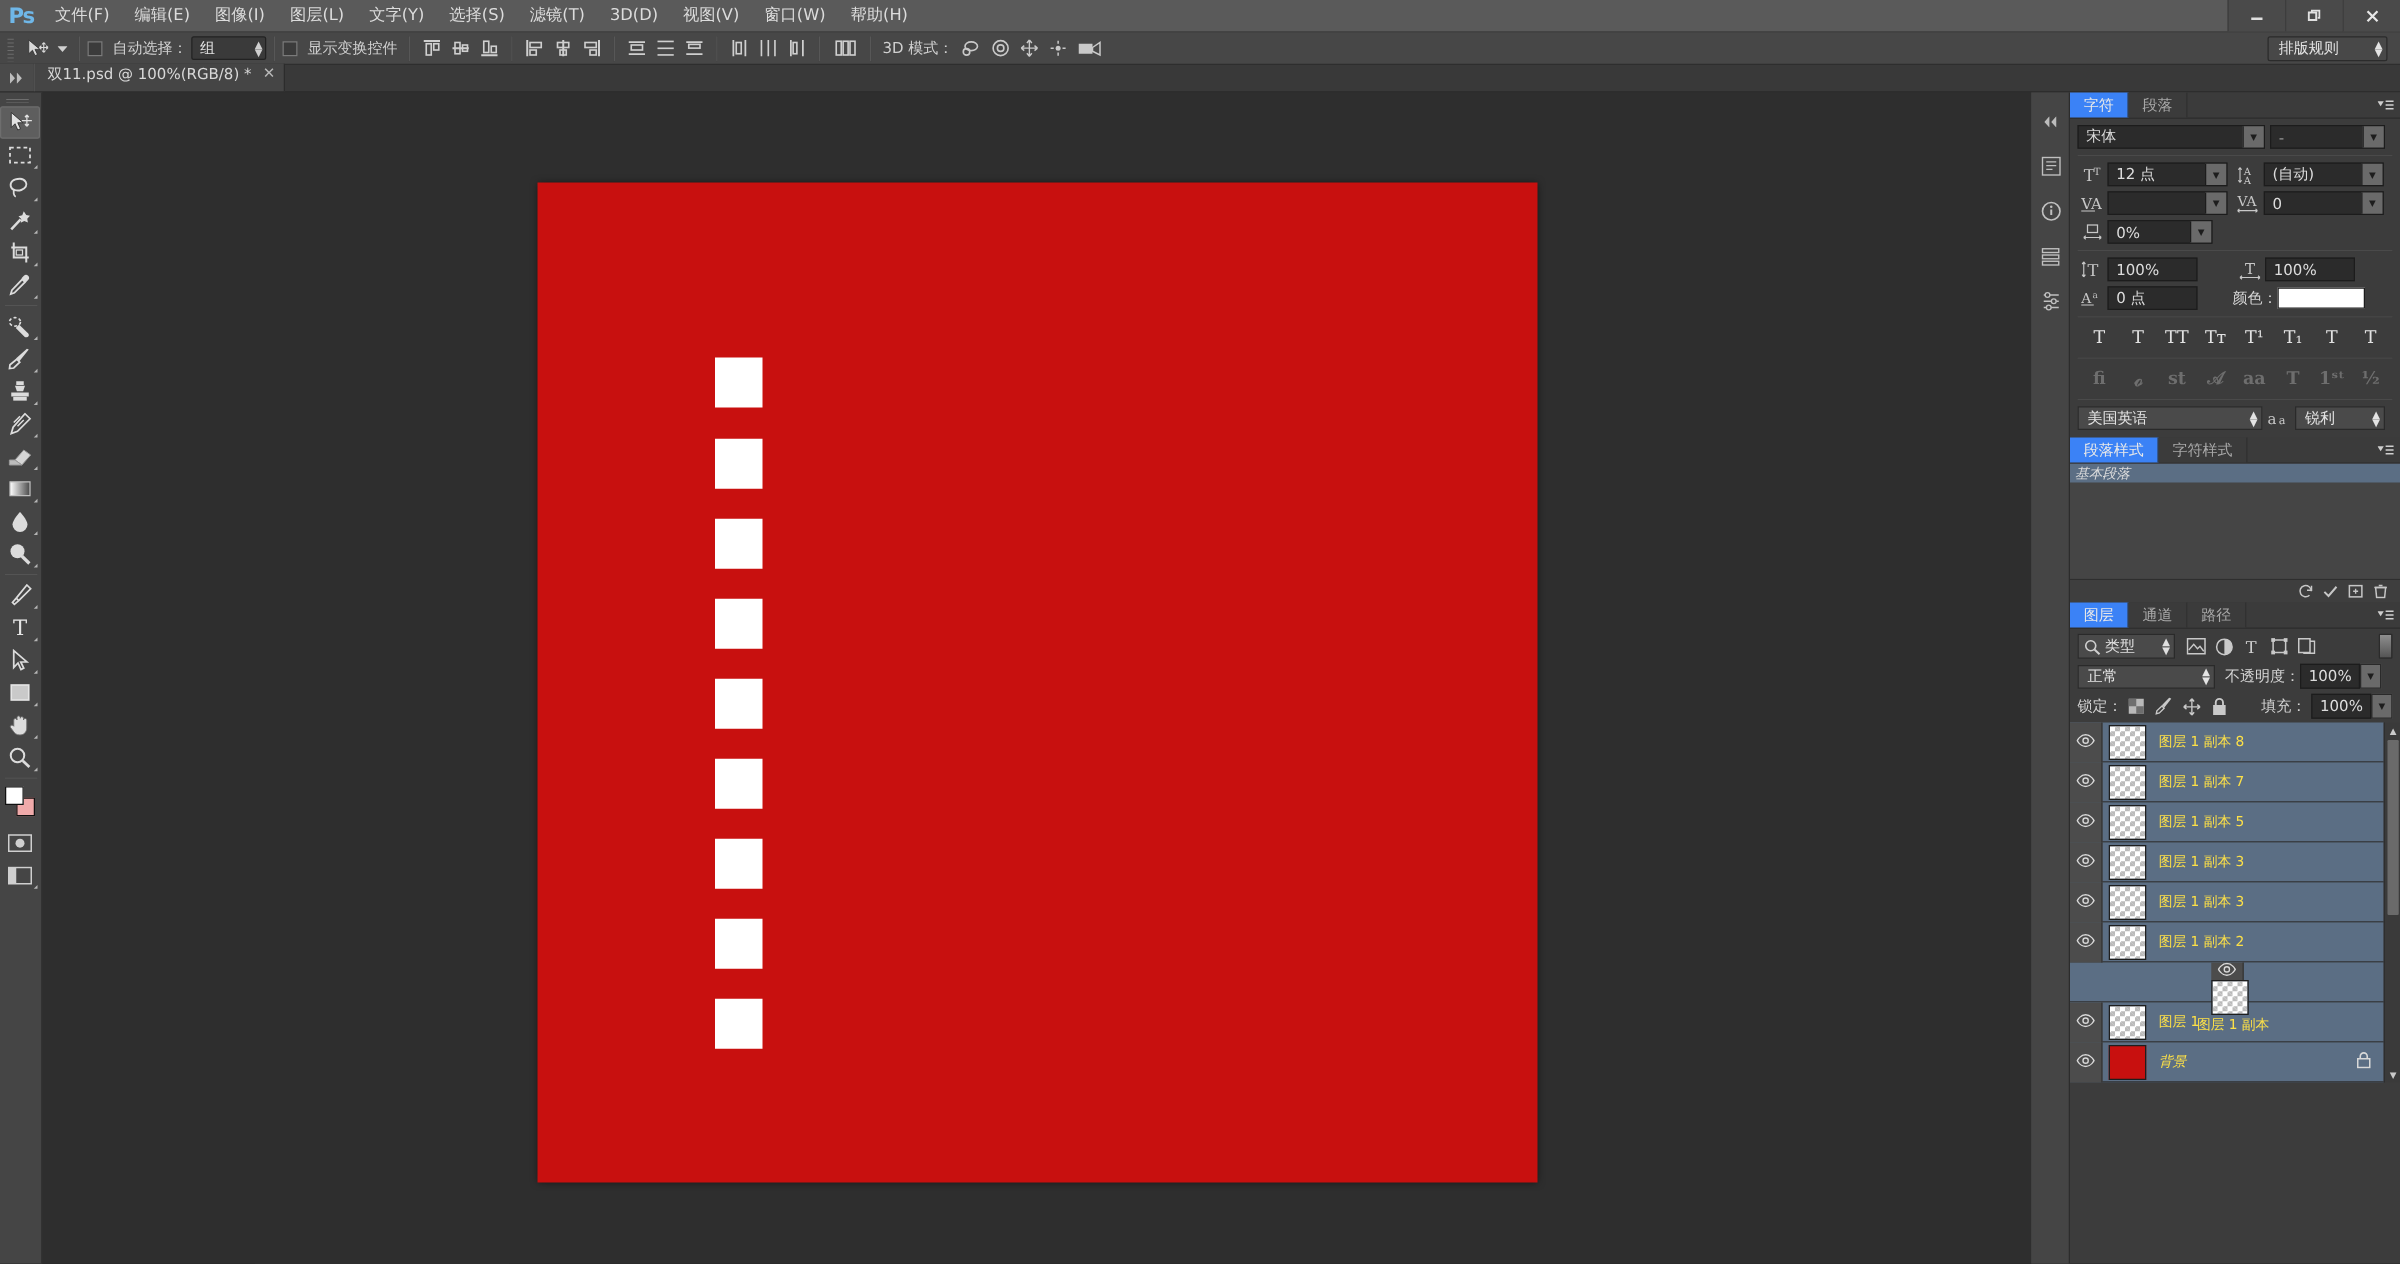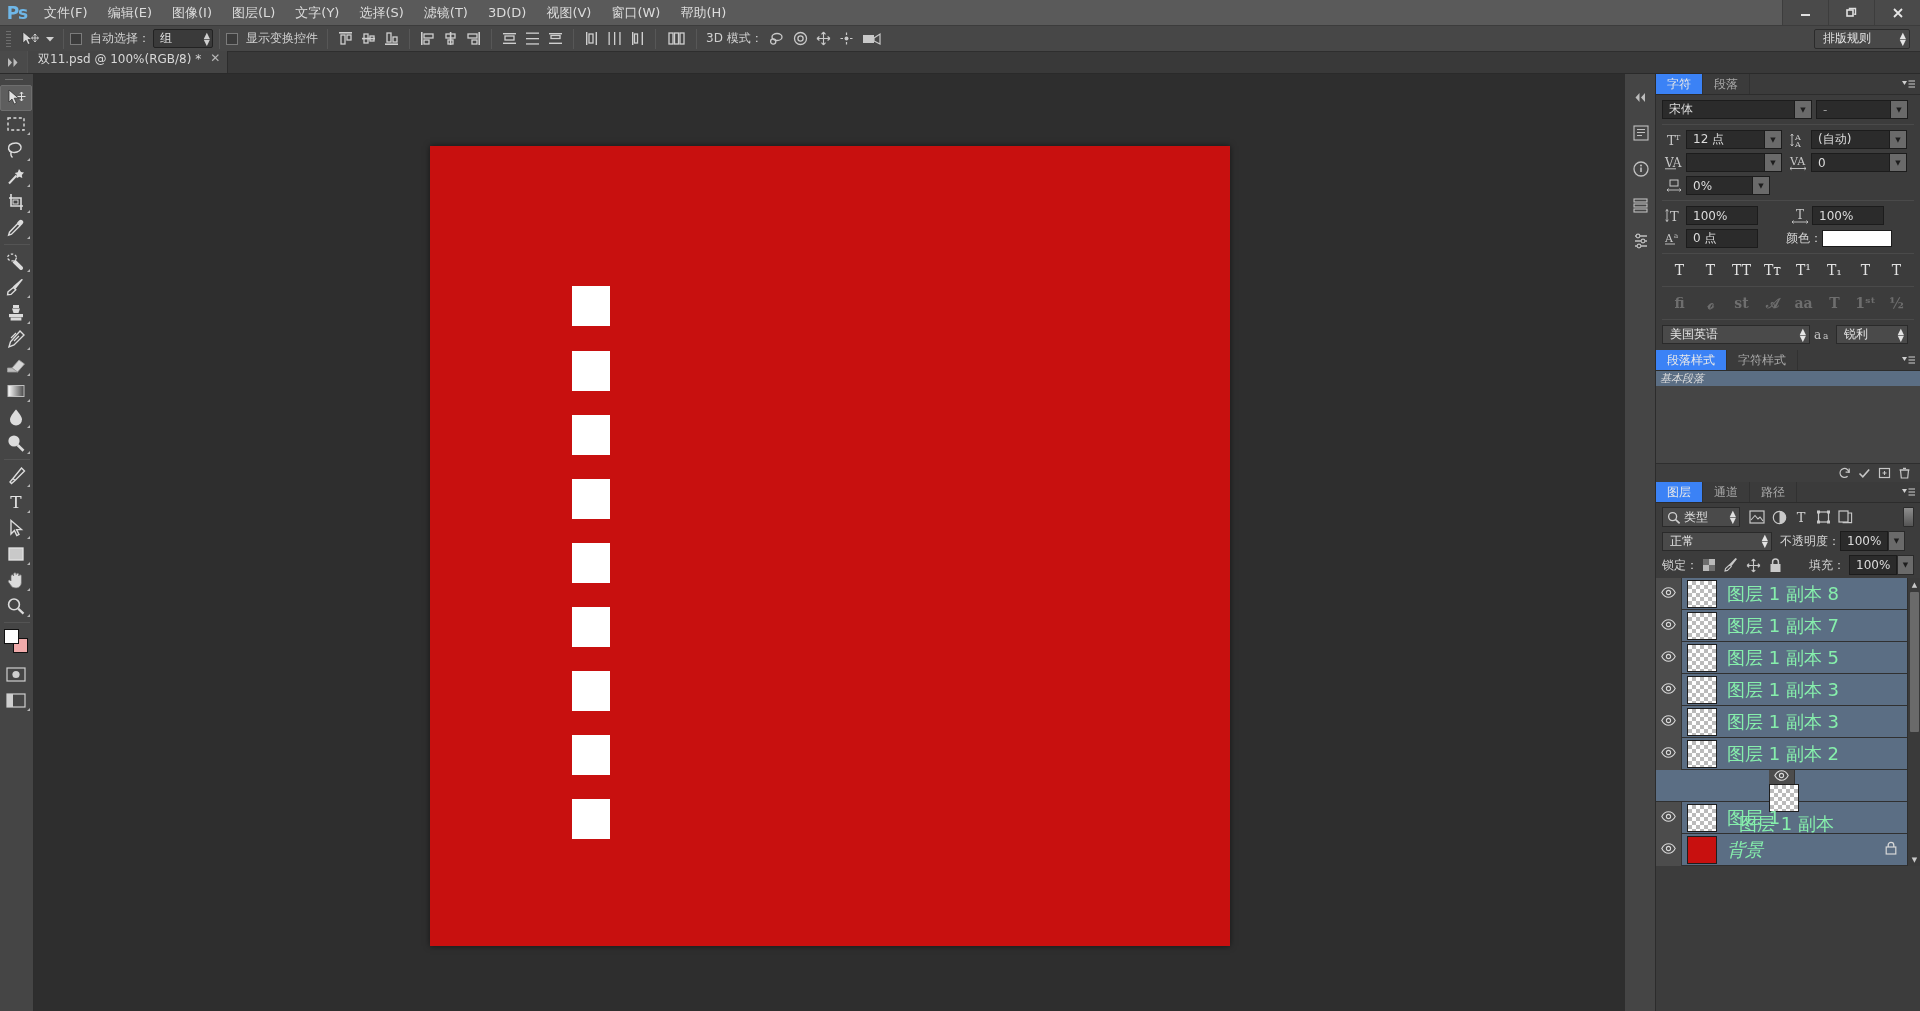--- a/index.html
+++ b/index.html
@@ -231,7 +231,7 @@
     flex: none;
   }
   .thumb.solid { background-image: none; background-color: #c8100f; }
-  .layer-name { margin-left: 10px; font-size: 18px; color: #86efac; }
+  .layer-name { margin-left: 10px; font-size: 11px; color: #fde047; }
   .lock-ico { margin-left: auto; margin-right: 10px; color: #d8d8d8; font-size: 12px; }
   .layer-scroll {
     position: absolute; right: 0; top: 0; width: 13px; height: 100%;

